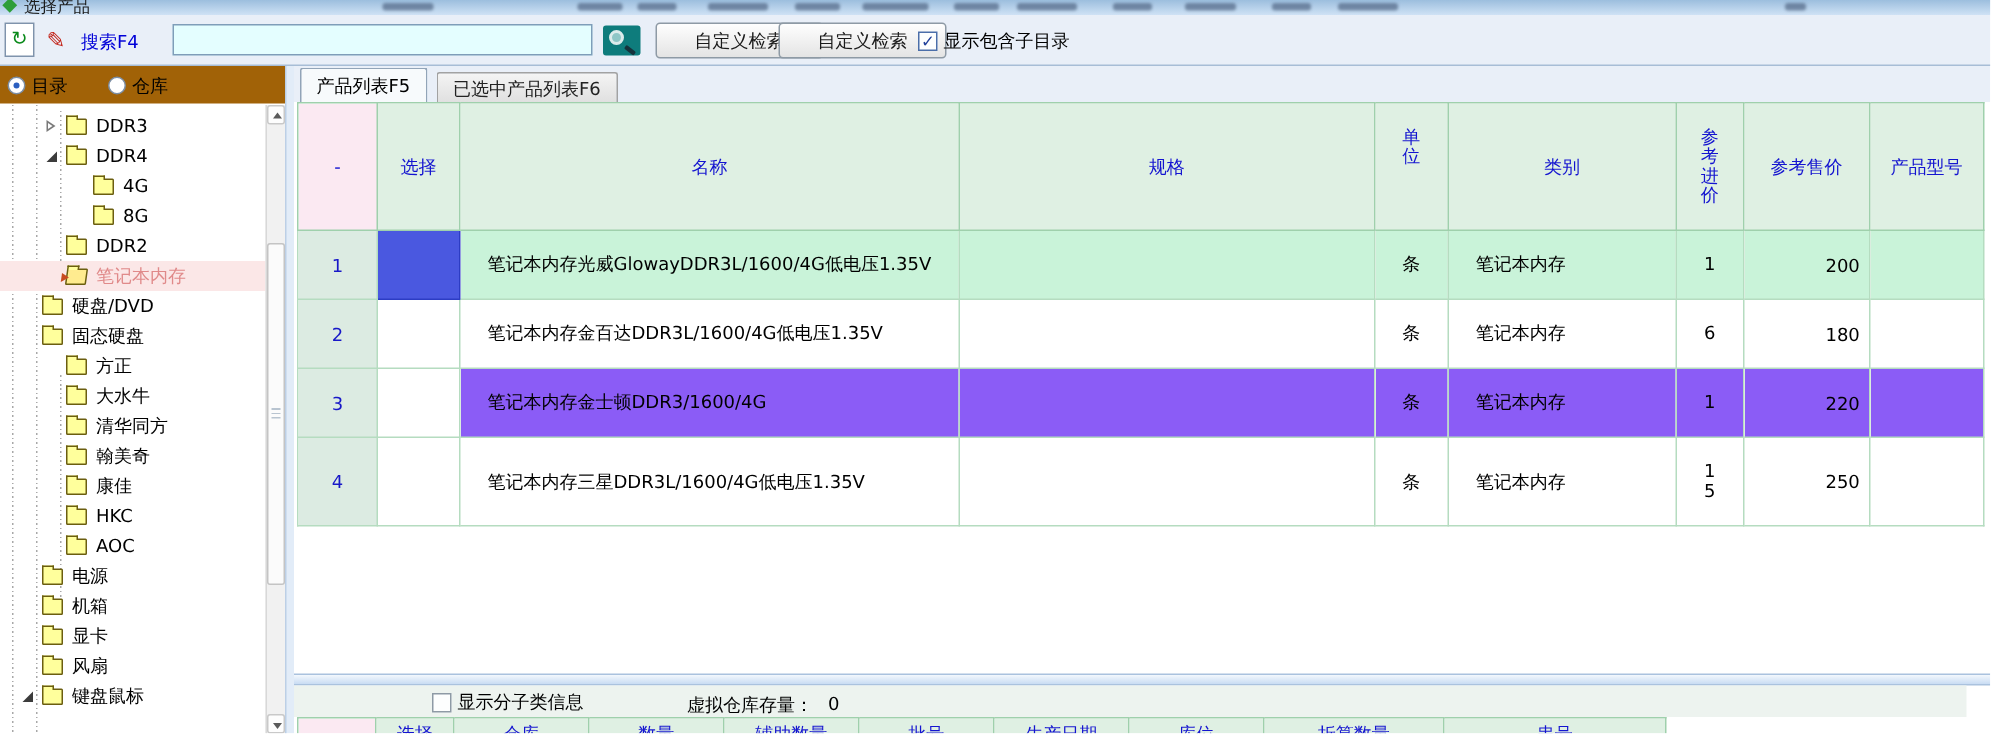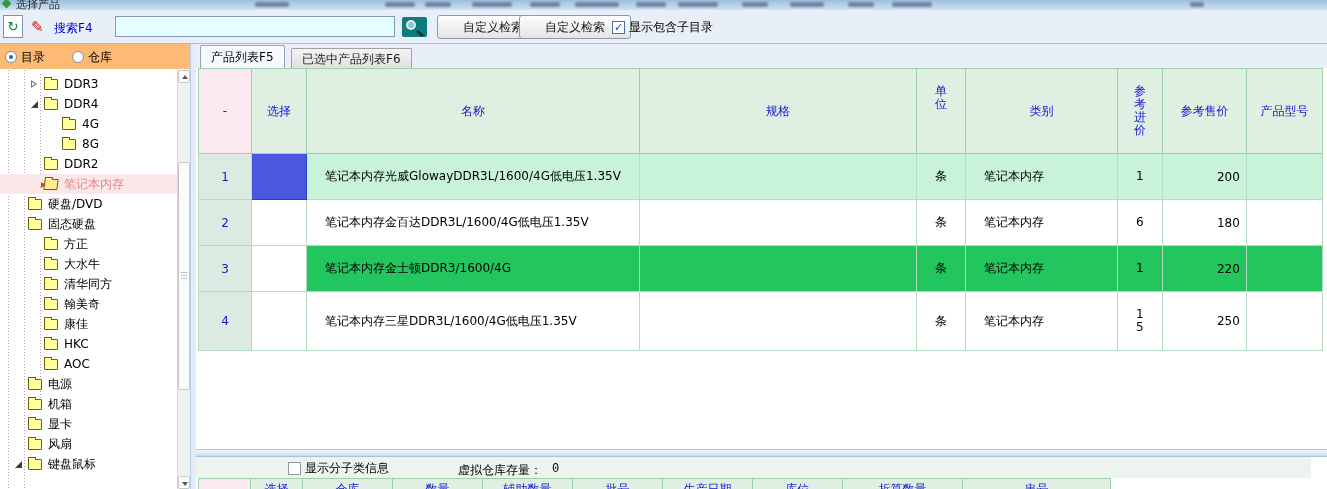--- a/index.html
+++ b/index.html
@@ -34,7 +34,7 @@
 
   
   .left-panel { position:absolute; top:44px; left:0; width:190px; bottom:0; background:#fff; }
-  .radio-row { position:relative; height:25px; background:#fdba74; }
+  .radio-row { position:relative; height:25px; background:#a16207; }
   .radio-item { position:absolute; top:5px; cursor:pointer; }
   .r-dir { left:5px; } .r-wh { left:72px; }
   .radio-dot { display:inline-block; width:12px; height:12px; border:1px solid #7c8ea4; border-radius:50%; background:#fff; vertical-align:-2px; position:relative; }

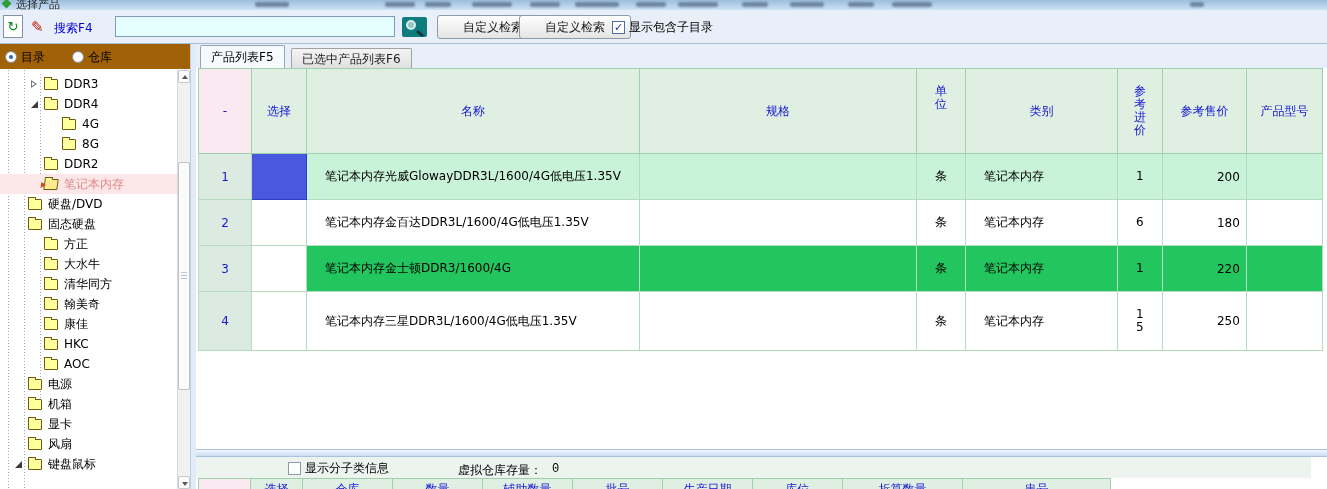--- a/index.html
+++ b/index.html
@@ -79,7 +79,7 @@
   .grid td { height:22px; border:1px solid #b5dcc0; font-size:12px; padding:0 18px; overflow:hidden; white-space:nowrap; background:#fff; }
   .grid td.idx { background:#dcebe2; color:#1818c8; text-align:center; padding:0; }
   .grid tr.hl td.norm { background:#c9f3d9; }
-  .grid tr.alt td.norm { background:#22c55e; }
+  .grid tr.alt td.norm { background:#8b5cf6; }
   .grid td.selcell { background:#4a58e0; border:1px solid #2c3cc4; }
   .grid td.left { text-align:left; } .grid td.ctr { text-align:center; } .grid td.rt { text-align:right; padding-right:6px; }
   .narrow { word-break:break-all; white-space:normal !important; line-height:13px; vertical-align:top; text-align:center; padding:16px !important; font-size:11px; }

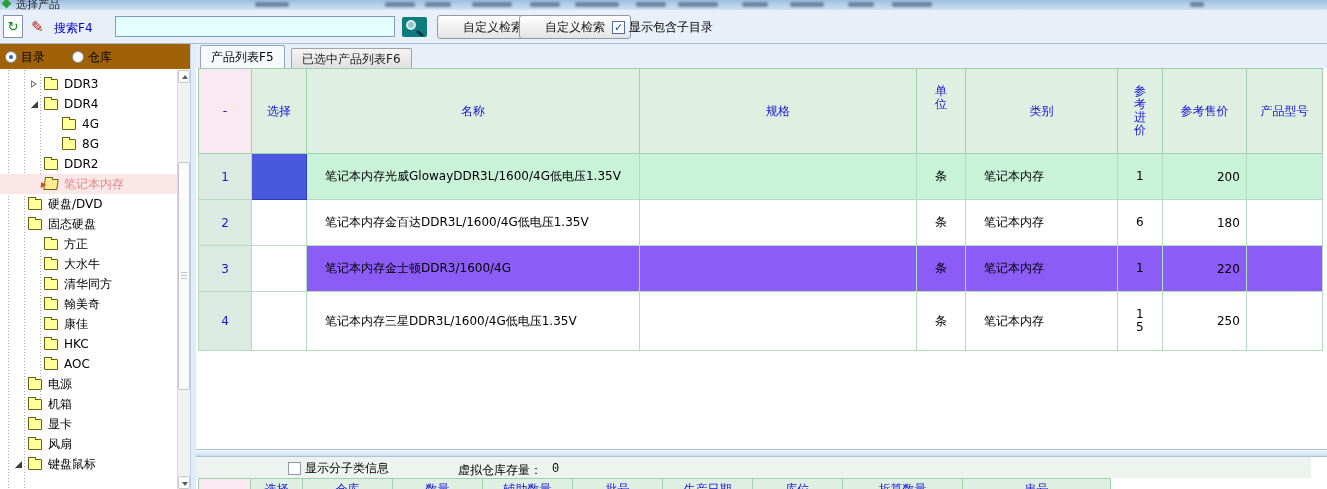--- a/index.html
+++ b/index.html
@@ -88,7 +88,7 @@
   
   .splitter { position:absolute; left:0; right:0; top:405px; height:8px;
     background:linear-gradient(to bottom,#f3f8fd,#c9dcf3); border-top:1px solid #aac2de; border-bottom:1px solid #aac2de; cursor:row-resize; }
-  .bottom-bar { position:absolute; left:0; right:16px; top:413px; height:21px; background:#edf3ef;font-family:Liberation Mono, monospace; }
+  .bottom-bar { position:absolute; left:0; right:16px; top:413px; height:21px; background:#edf3ef; }
   .subclass-wrap { position:absolute; left:92px; top:3px; }
   .vstock-label { position:absolute; left:262px; top:5px; }
   .vstock-value { position:absolute; left:356px; top:5px; }

